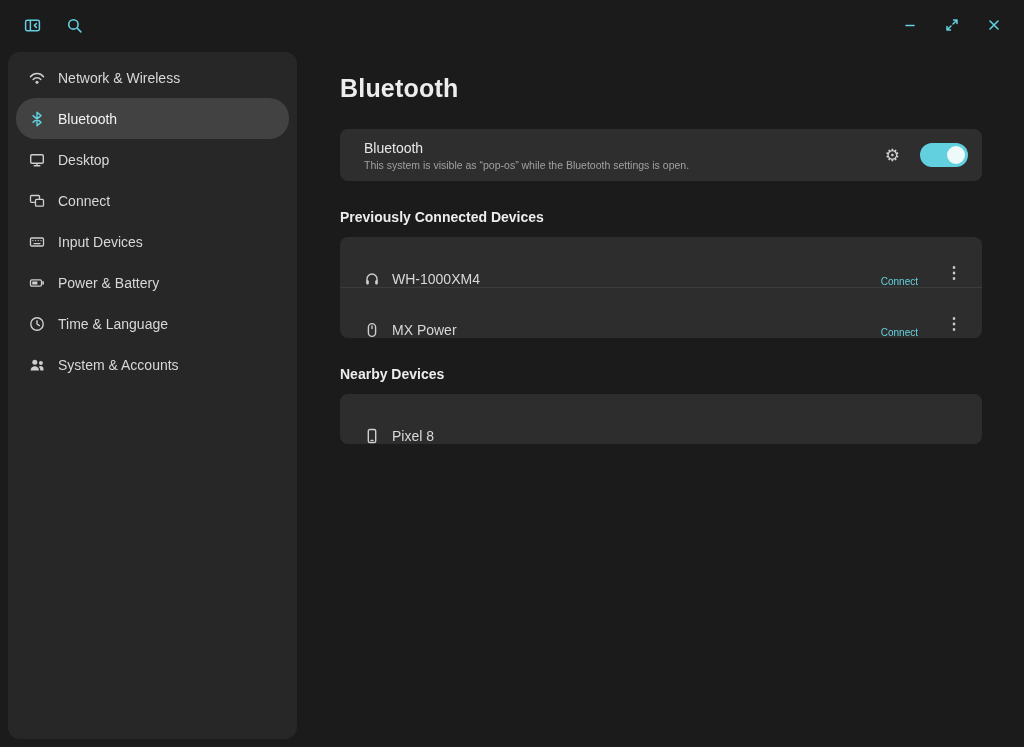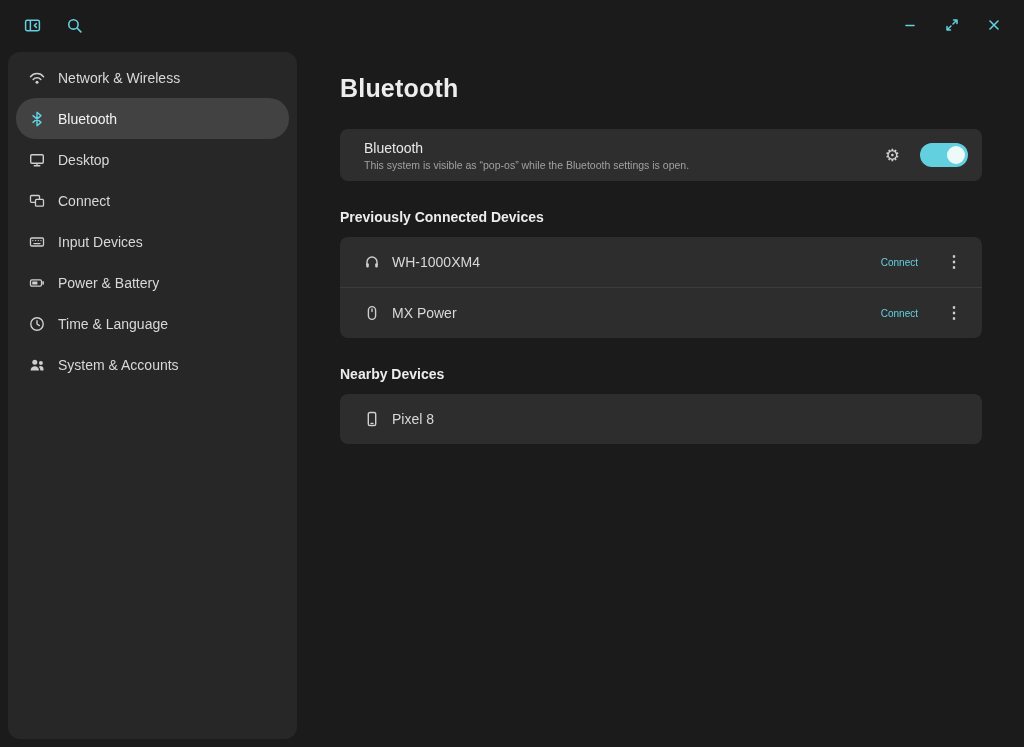--- a/index.html
+++ b/index.html
@@ -64,7 +64,7 @@
   .section-heading{font-size:14px;font-weight:700;color:#ededed;margin:28px 0 12px;}
 
   .device-card{background:#2d2d2d;border-radius:8px;overflow:hidden;}
-  .device-row{height:50px;display:flex;align-items:center;padding:0 14px 0 24px;}
+  .device-row{height:50px;display:flex;align-items:flex-end;padding:0 14px 0 24px;}
   .device-row .icon{width:16px;height:16px;display:flex;align-items:center;justify-content:center;color:#cfcfcf;flex:0 0 16px;}
   .device-name{font-size:14px;color:#d8d8d8;margin-left:12px;}
   .connect-btn{margin-left:auto;margin-right:22px;background:none;border:none;color:var(--accent);font-size:10px;cursor:pointer;font-family:inherit;}

